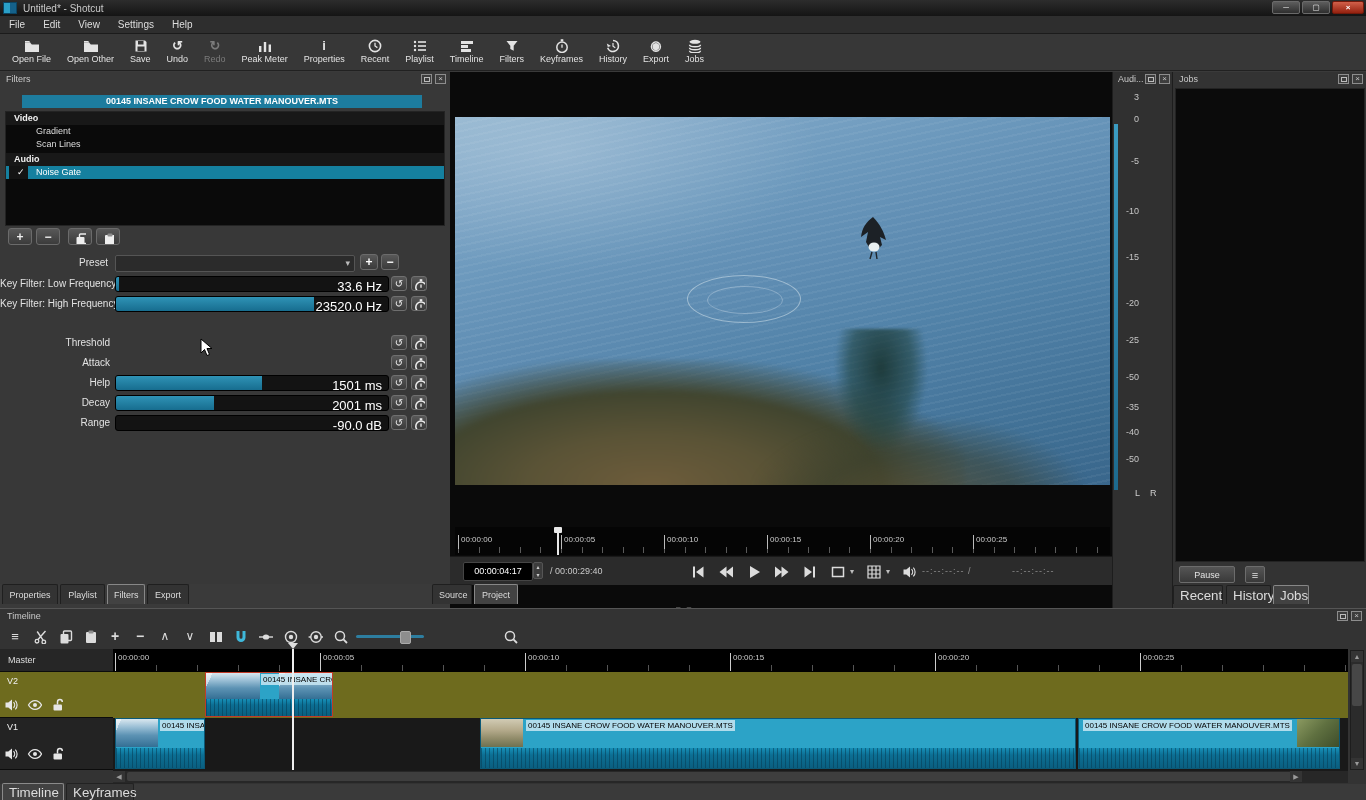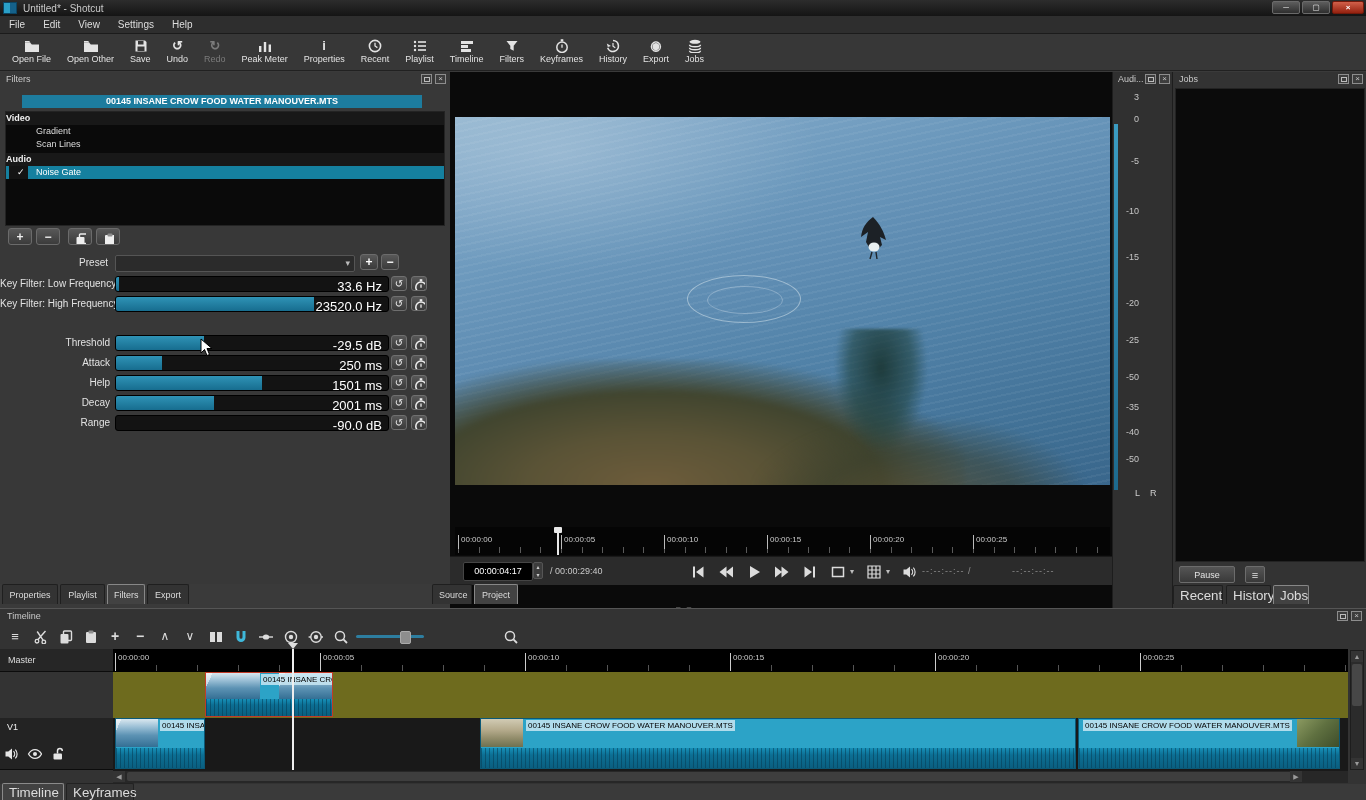--- a/index.html
+++ b/index.html
@@ -37,7 +37,7 @@
              font-weight:bold;font-size:9px;text-align:center;line-height:13px;white-space:nowrap;overflow:hidden}
   .flist{position:absolute;left:5px;top:39px;width:438px;height:113px;background:#0a0a0a;border:1px solid #232323}
   .fgroup{position:absolute;left:0;width:100%;height:13px;background:#181818;color:#efefef;font-weight:bold;
-          line-height:13px;box-sizing:border-box}
+          padding-left:8px;line-height:13px;box-sizing:border-box}
   .fitem{position:absolute;left:0;width:100%;height:13px;color:#ddd;padding-left:30px;line-height:13px;box-sizing:border-box}
   .fitem.sel{background:linear-gradient(90deg,#15809f 0 3px,#141414 3px 22px,#15809f 22px);color:#fff}
   .chk{position:absolute;left:11px;top:0;color:#fff;font-size:9px}

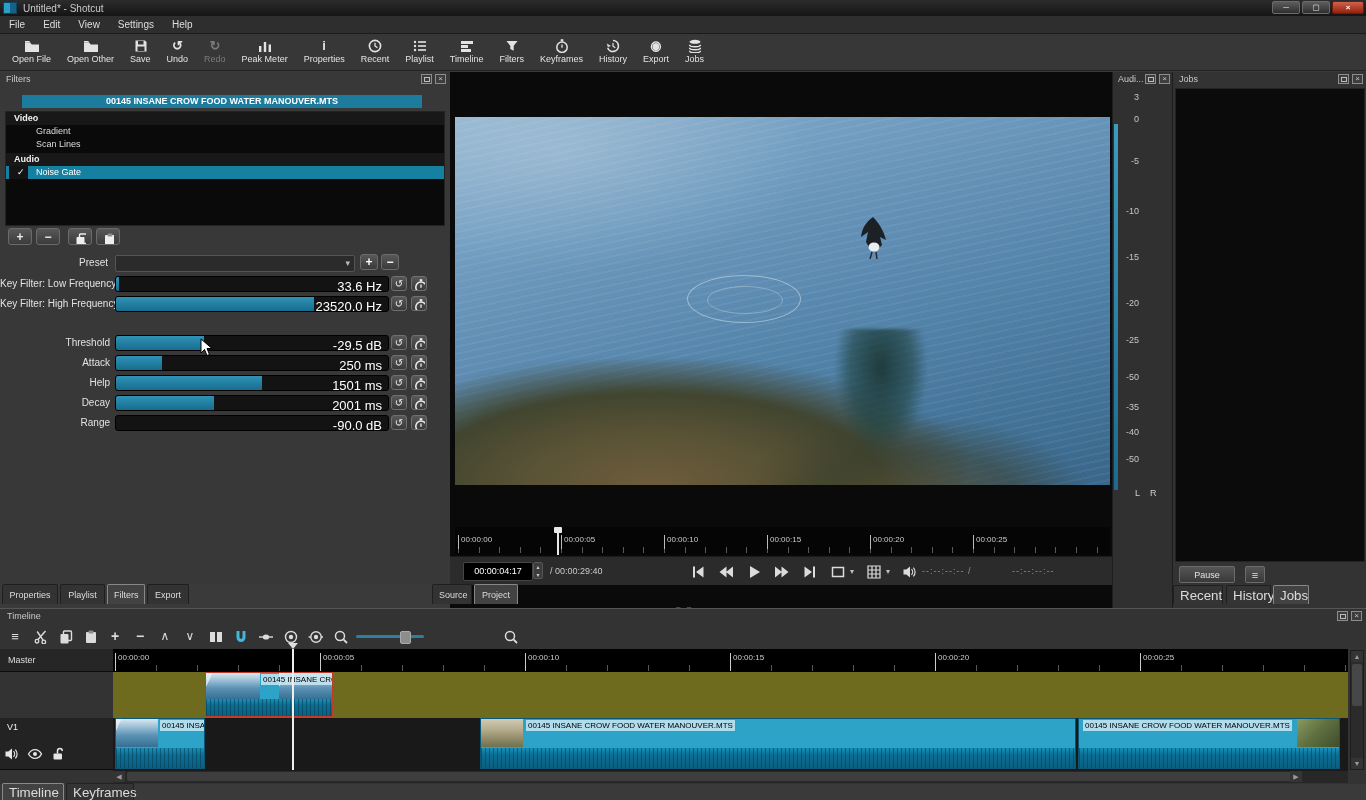--- a/index.html
+++ b/index.html
@@ -447,10 +447,6 @@
   </div>
   <div class="prow" style="top:263px">
     <span class="plabel">Threshold</span>
-    <div class="slider">
-        <div class="fill" style="width:88px"></div>
-        <span class="pval">-29,5 dB</span>
-      </div>
     <button class="sbtn" style="left:391px">↺</button>
     <button class="sbtn" style="left:411px">
         <svg class="ic12" style="margin:1px auto 0">

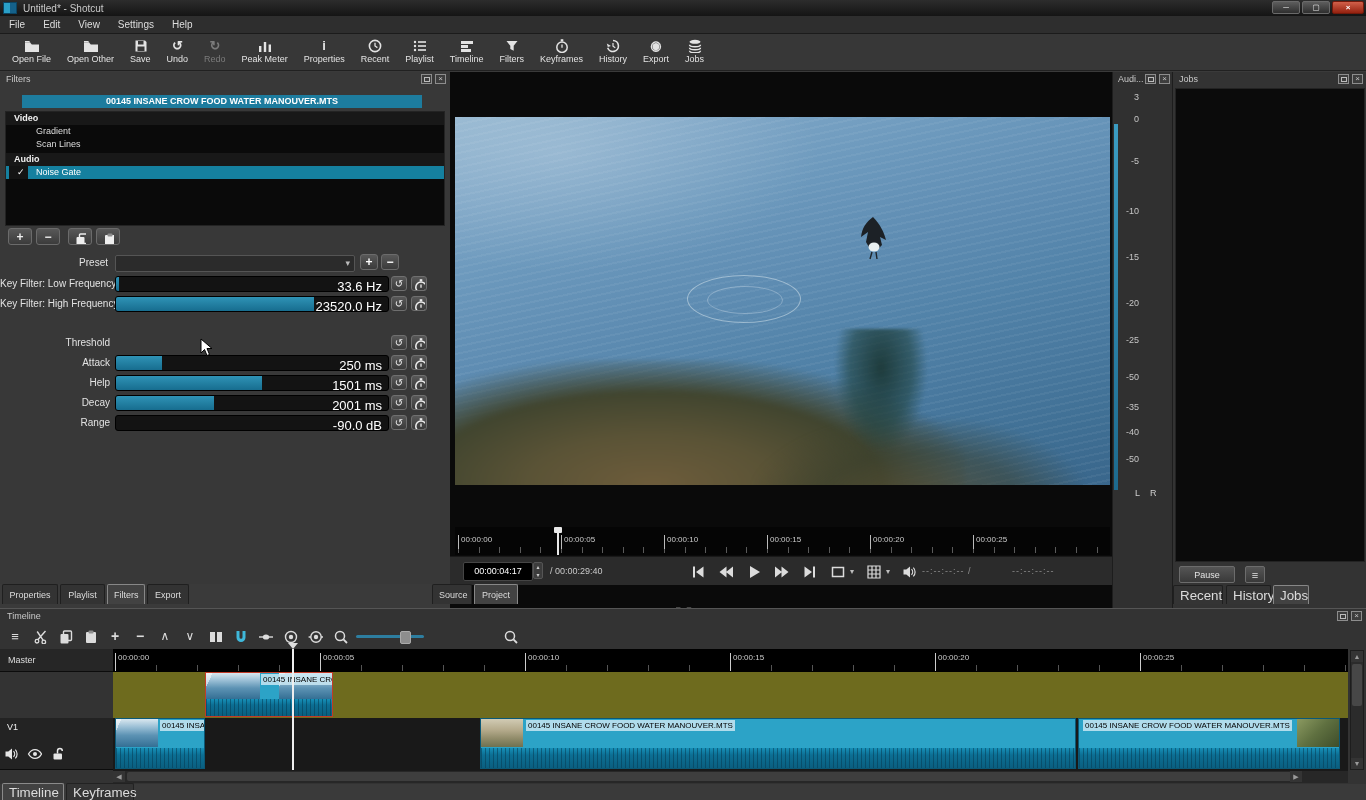--- a/index.html
+++ b/index.html
@@ -456,10 +456,6 @@
   </div>
   <div class="prow" style="top:283px">
     <span class="plabel">Attack</span>
-    <div class="slider">
-        <div class="fill" style="width:46px"></div>
-        <span class="pval">250 ms</span>
-      </div>
     <button class="sbtn" style="left:391px">↺</button>
     <button class="sbtn" style="left:411px">
         <svg class="ic12" style="margin:1px auto 0">

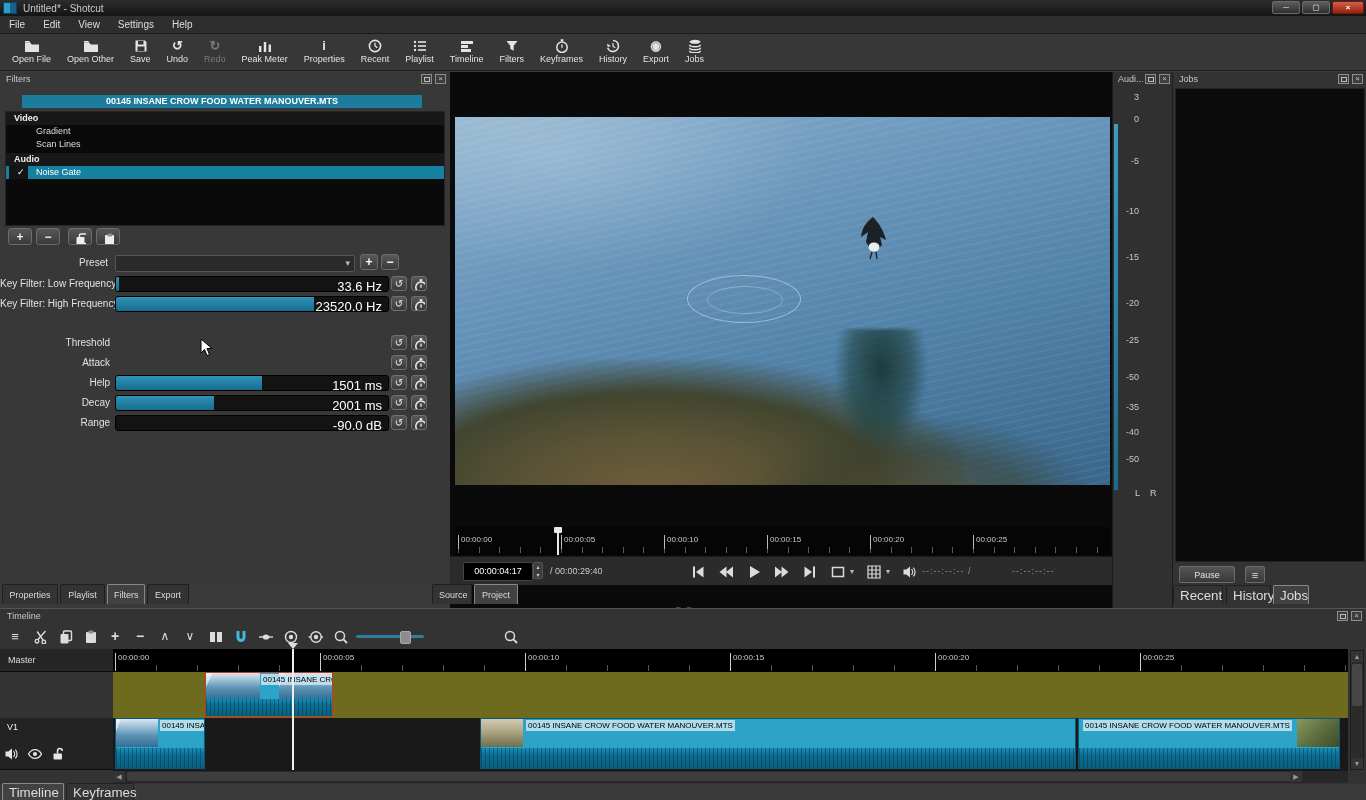--- a/index.html
+++ b/index.html
@@ -710,6 +710,20 @@
       <span class="tmark" style="left:822px">00:00:20</span>
       <span class="tmark" style="left:1027px">00:00:25</span>
     </div>
+    <div class="v2head">
+      <span class="tname">V2</span>
+      <span class="hicons">
+        <svg class="ic">
+            <use href="#g-speaker"></use>
+          </svg>
+        <svg class="ic">
+            <use href="#g-eye"></use>
+          </svg>
+        <svg class="ic">
+            <use href="#g-lock"></use>
+          </svg>
+      </span>
+    </div>
     <div class="v1head">
       <span class="tname">V1</span>
       <span class="hicons" style="top:28px">

